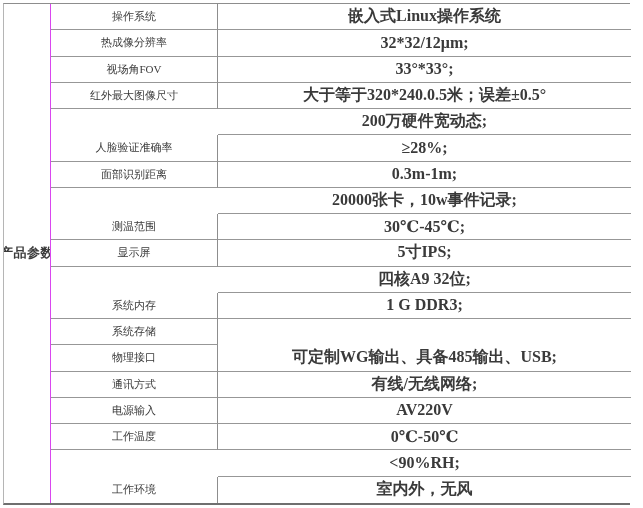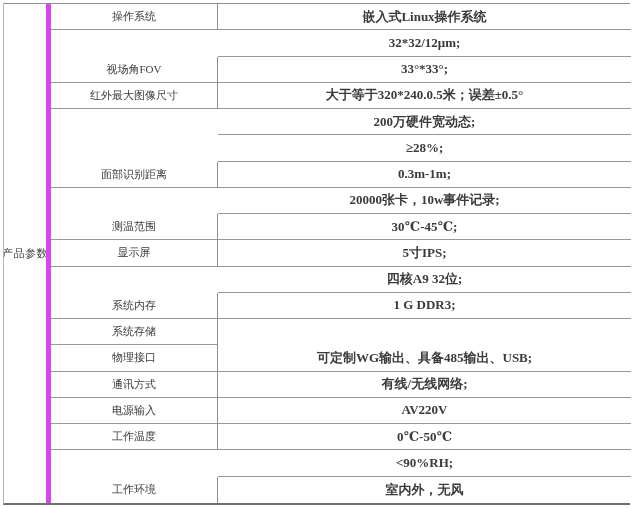--- a/index.html
+++ b/index.html
@@ -50,7 +50,7 @@
   .value {
     grid-column:3;
     border-bottom:1px solid #979797;
-    font-size:13px;
+    font-size:16px;
     font-weight:600;
   }
   .param.last, .value.last { border-bottom:none; }

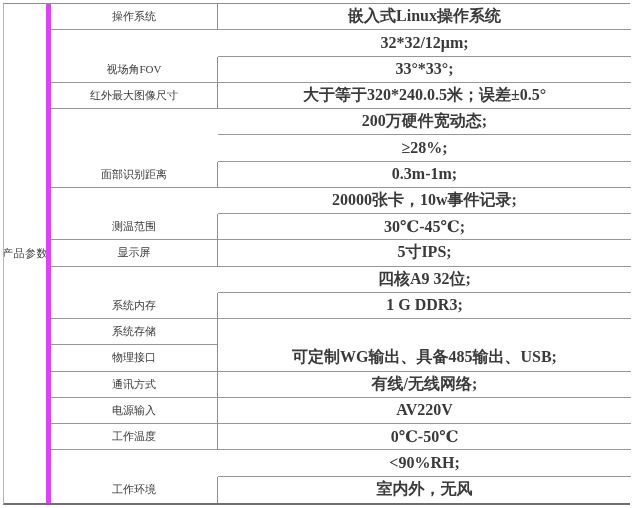--- a/index.html
+++ b/index.html
@@ -65,6 +65,7 @@
     <div class="cell param">操作系统</div>
     <div class="cell value">嵌入式Linux操作系统</div>
 
+    <div class="cell param">热成像分辨率</div>
     <div class="cell value">32*32/12μm;</div>
 
     <div class="cell param">视场角FOV</div>

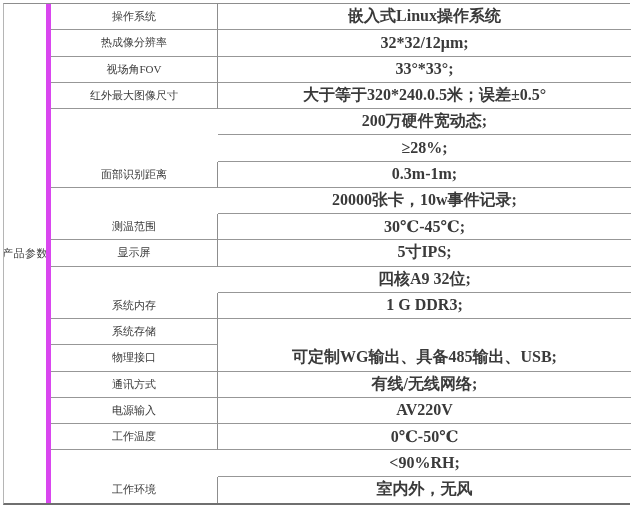--- a/index.html
+++ b/index.html
@@ -76,6 +76,7 @@
 
     <div class="cell value">200万硬件宽动态;</div>
 
+    <div class="cell param">人脸验证准确率</div>
     <div class="cell value">≥28%;</div>
 
     <div class="cell param">面部识别距离</div>

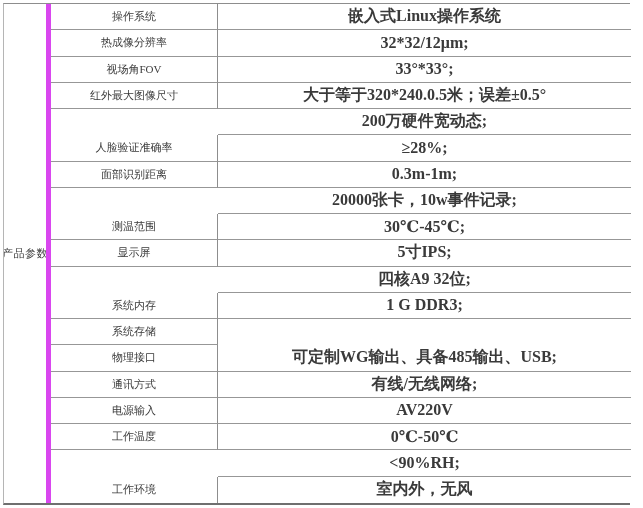--- a/index.html
+++ b/index.html
@@ -36,9 +36,9 @@
   .group {
     grid-column:1;
     grid-row:1 / span 19;
-    border-right:5px solid #d946ef;
-    font-size:11px;
-    font-weight:400;
+    border-right:1px solid #d946ef;
+    font-size:13px;
+    font-weight:700;
     letter-spacing:0.5px;
   }
   .param {

